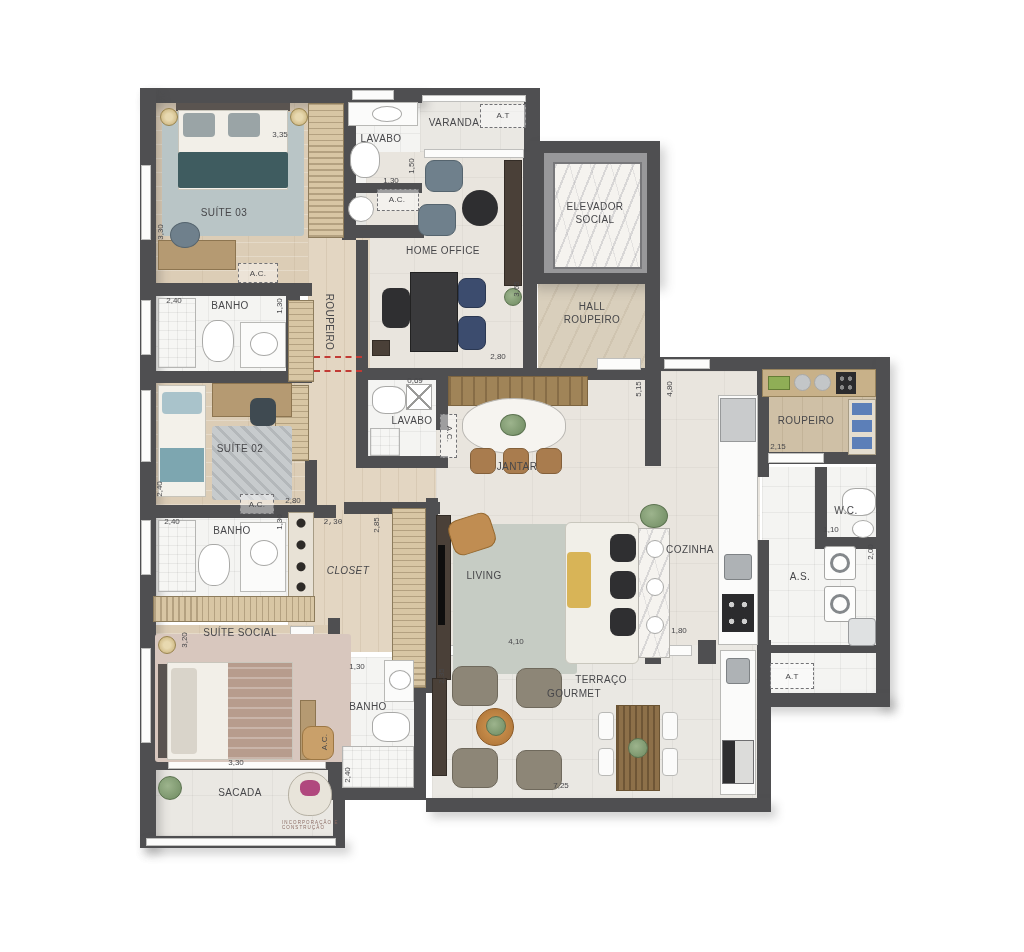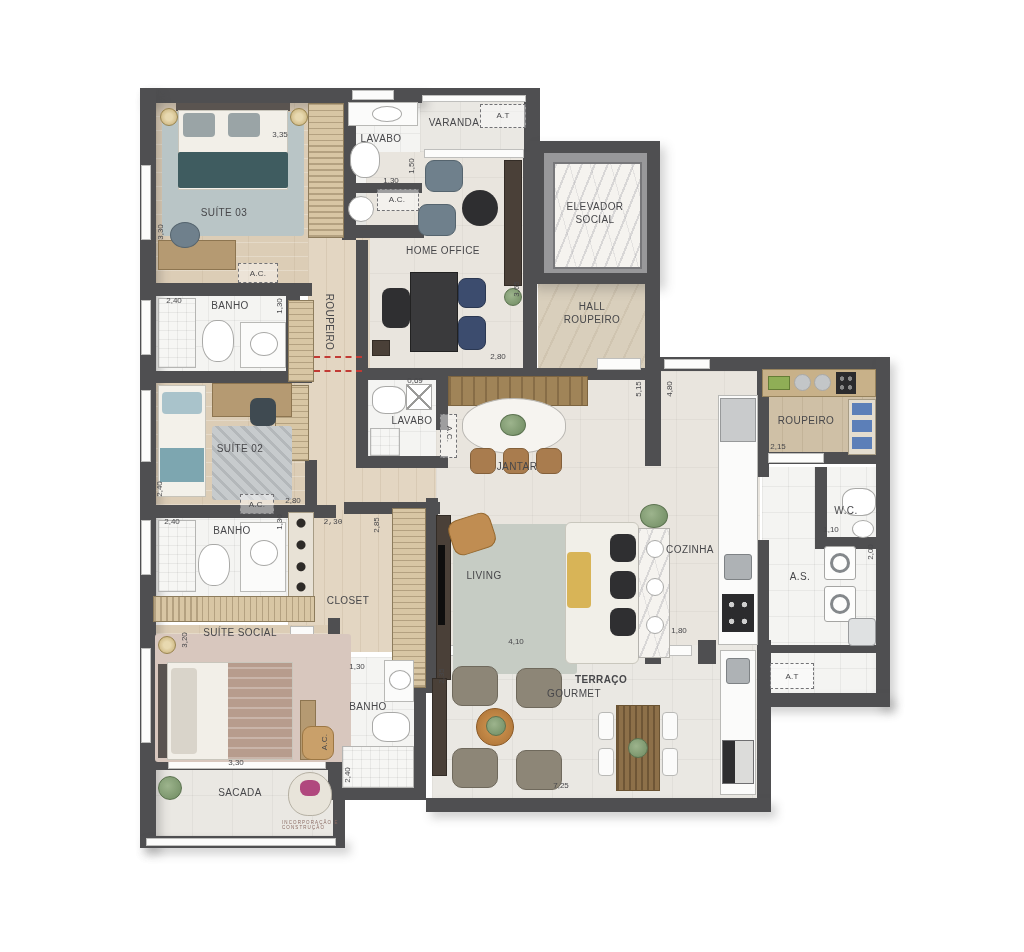--- a/index.html
+++ b/index.html
@@ -314,7 +314,7 @@
   <span class="rlabel" style="left:800px;top:576px;">A.S.</span>
   <span class="rlabel sm" style="left:792px;top:676px;">A.T</span>
   <span class="rlabel" style="left:232px;top:530px;">BANHO</span>
-  <span class="rlabel" style="left:348px;top:600px;">CLOSET</span>
+  <span class="rlabel" style="left:348px;top:570px;font-style:italic;">CLOSET</span>
   <span class="rlabel" style="left:240px;top:632px;">SUÍTE SOCIAL</span>
   <span class="rlabel" style="left:368px;top:706px;">BANHO</span>
   <span class="rlabel sm vm90" style="left:324px;top:742px;">A.C.</span>

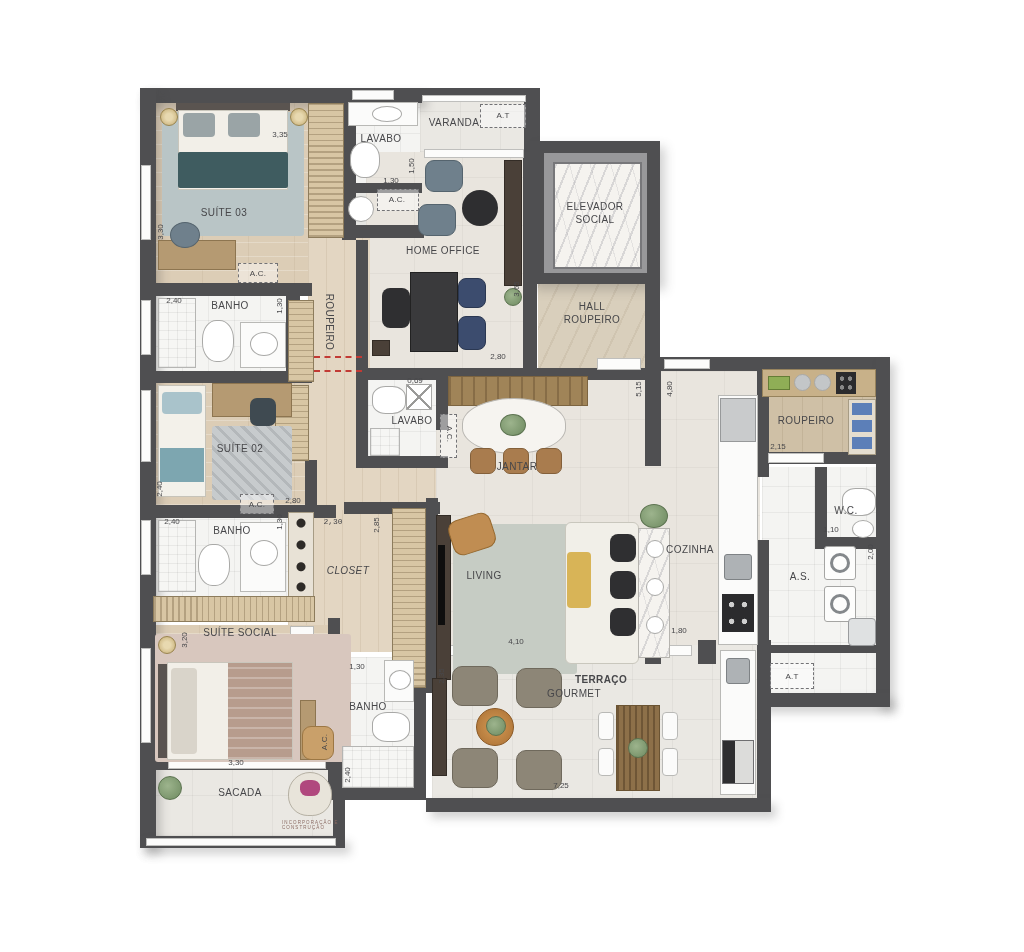--- a/index.html
+++ b/index.html
@@ -319,7 +319,7 @@
   <span class="rlabel" style="left:368px;top:706px;">BANHO</span>
   <span class="rlabel sm vm90" style="left:324px;top:742px;">A.C.</span>
   <span class="rlabel" style="left:240px;top:792px;">SACADA</span>
-  <span class="rlabel" style="left:601px;top:679px;font-weight:bold;">TERRAÇO</span>
+  <span class="rlabel" style="left:601px;top:679px;">TERRAÇO</span>
   <span class="rlabel" style="left:574px;top:693px;">GOURMET</span>
   <span class="rlabel" style="left:484px;top:575px;">LIVING</span>
 

